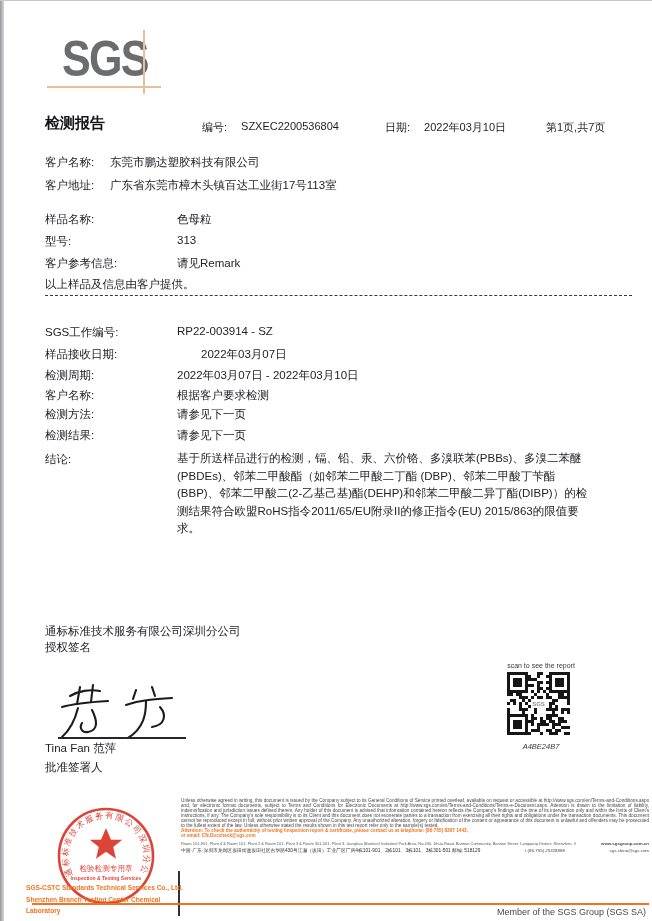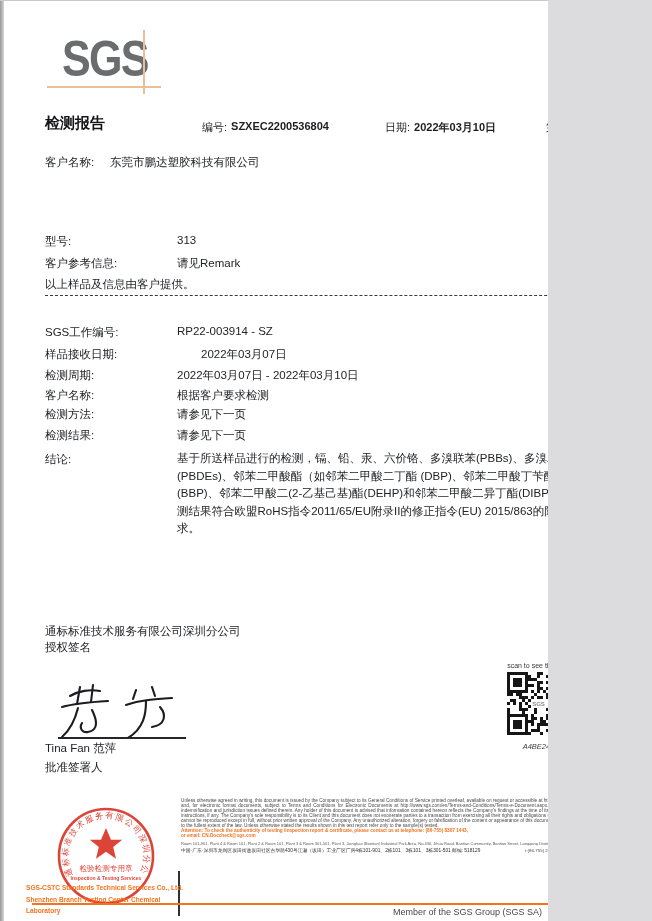--- a/index.html
+++ b/index.html
@@ -3,7 +3,7 @@
 <meta charset="utf-8">
 <style>
   html,body{margin:0;padding:0;background:#dcdcde;}
-  .page{position:relative;width:548px;height:921px;background:#ffffff;overflow:hidden;
+  .page{position:relative;width:652px;height:921px;background:#ffffff;overflow:hidden;
         font-family:"Liberation Sans","DejaVu Sans",sans-serif;color:#1e1e22;}
   .edge-left{position:absolute;left:0;top:0;width:4px;height:921px;
              background:linear-gradient(90deg,#97989b,#d6d6d8);}

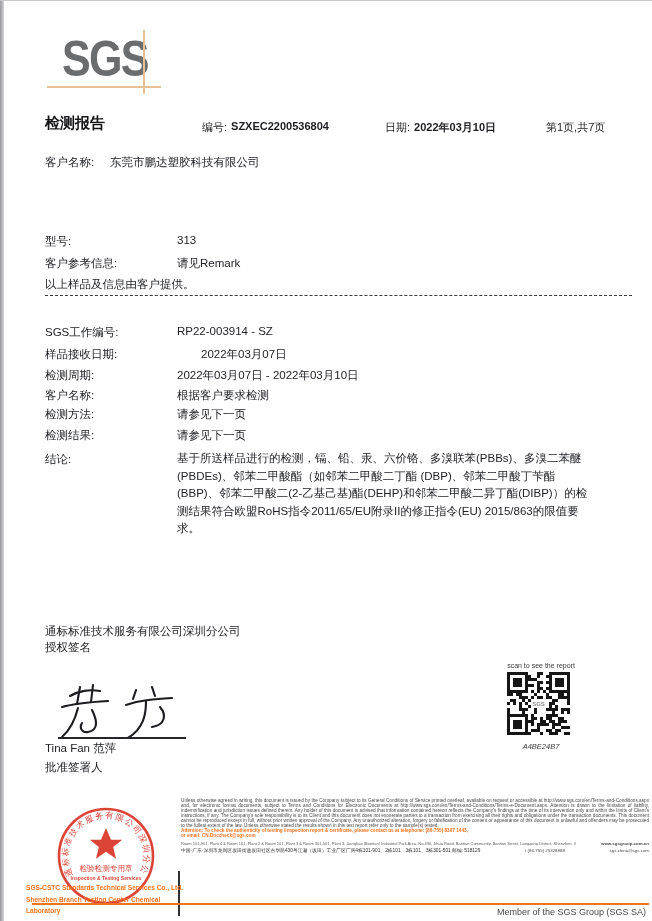--- a/index.html
+++ b/index.html
@@ -16,7 +16,7 @@
   .tan-v{position:absolute;left:143px;top:30px;width:2px;height:64px;background:#e7c096;}
   
   .doc-title{position:absolute;left:45px;top:114px;font-size:15px;font-weight:bold;color:#141417;font-family:Liberation Serif, serif;}
-  .tr-group{position:absolute;top:120px;font-size:11px;display:flex;gap:4px;white-space:nowrap;}
+  .tr-group{position:absolute;top:120px;font-size:11px;display:flex;gap:14px;white-space:nowrap;}
   .tr-group .v{font-weight:700;}
   
   .row{position:absolute;left:45px;display:flex;font-size:11.5px;white-space:nowrap;color:#222327;}

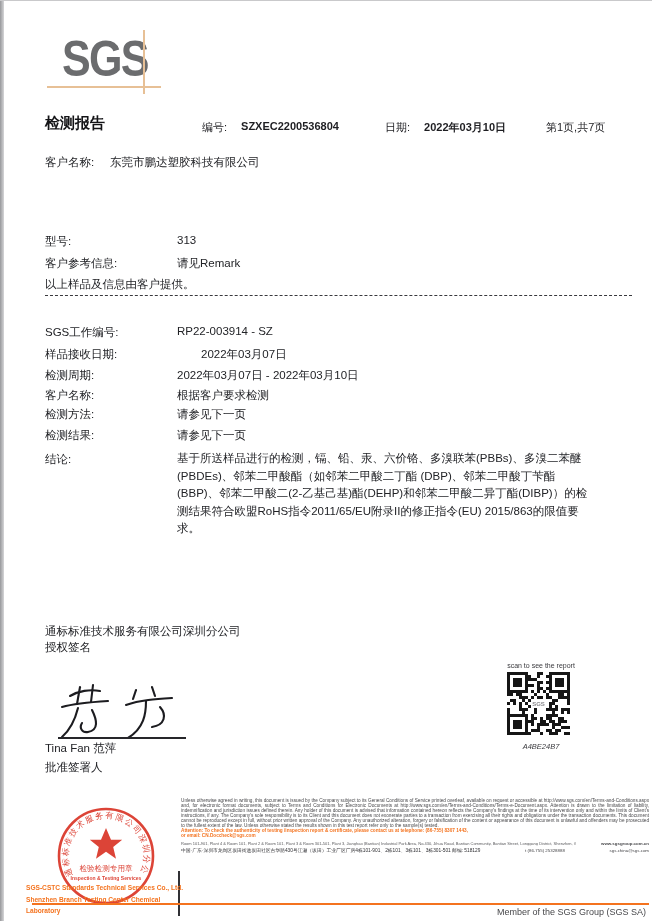--- a/index.html
+++ b/index.html
@@ -17,7 +17,7 @@
   
   .doc-title{position:absolute;left:45px;top:114px;font-size:15px;font-weight:bold;color:#141417;font-family:Liberation Serif, serif;}
   .tr-group{position:absolute;top:120px;font-size:11px;display:flex;gap:14px;white-space:nowrap;}
-  .tr-group .v{font-weight:700;}
+  .tr-group .v{font-weight:400;}
   
   .row{position:absolute;left:45px;display:flex;font-size:11.5px;white-space:nowrap;color:#222327;}
   .row .lbl{flex:none;}

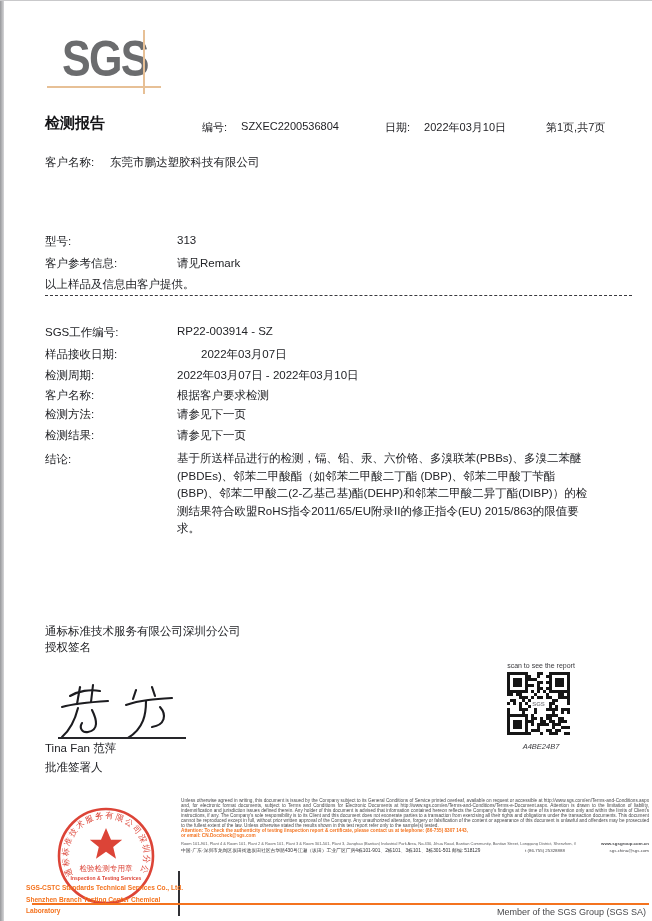--- a/index.html
+++ b/index.html
@@ -80,6 +80,10 @@
   <div class="row row-c" style="top:155px;">
     <span class="lbl">客户名称:</span>
     <span class="val">东莞市鹏达塑胶科技有限公司</span>
+  </div>
+  <div class="row row-c" style="top:178px;">
+    <span class="lbl">客户地址:</span>
+    <span class="val">广东省东莞市樟木头镇百达工业街17号113室</span>
   </div>
 
   <div class="row row-j" style="top:234px;">

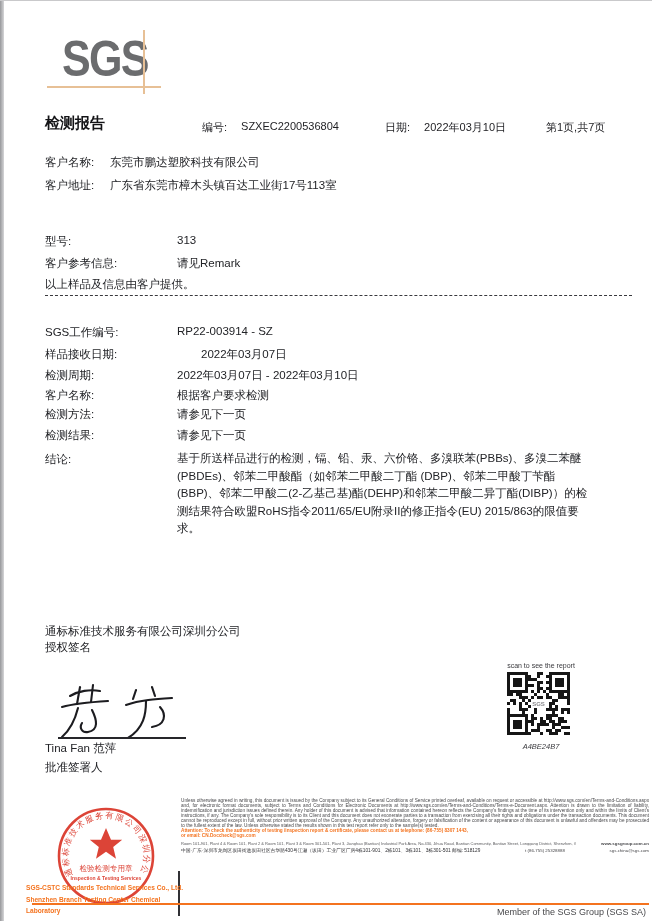--- a/index.html
+++ b/index.html
@@ -86,6 +86,10 @@
     <span class="val">广东省东莞市樟木头镇百达工业街17号113室</span>
   </div>
 
+  <div class="row row-j" style="top:212px;">
+    <span class="lbl">样品名称:</span>
+    <span class="val">色母粒</span>
+  </div>
   <div class="row row-j" style="top:234px;">
     <span class="lbl">型号:</span>
     <span class="val">313</span>

